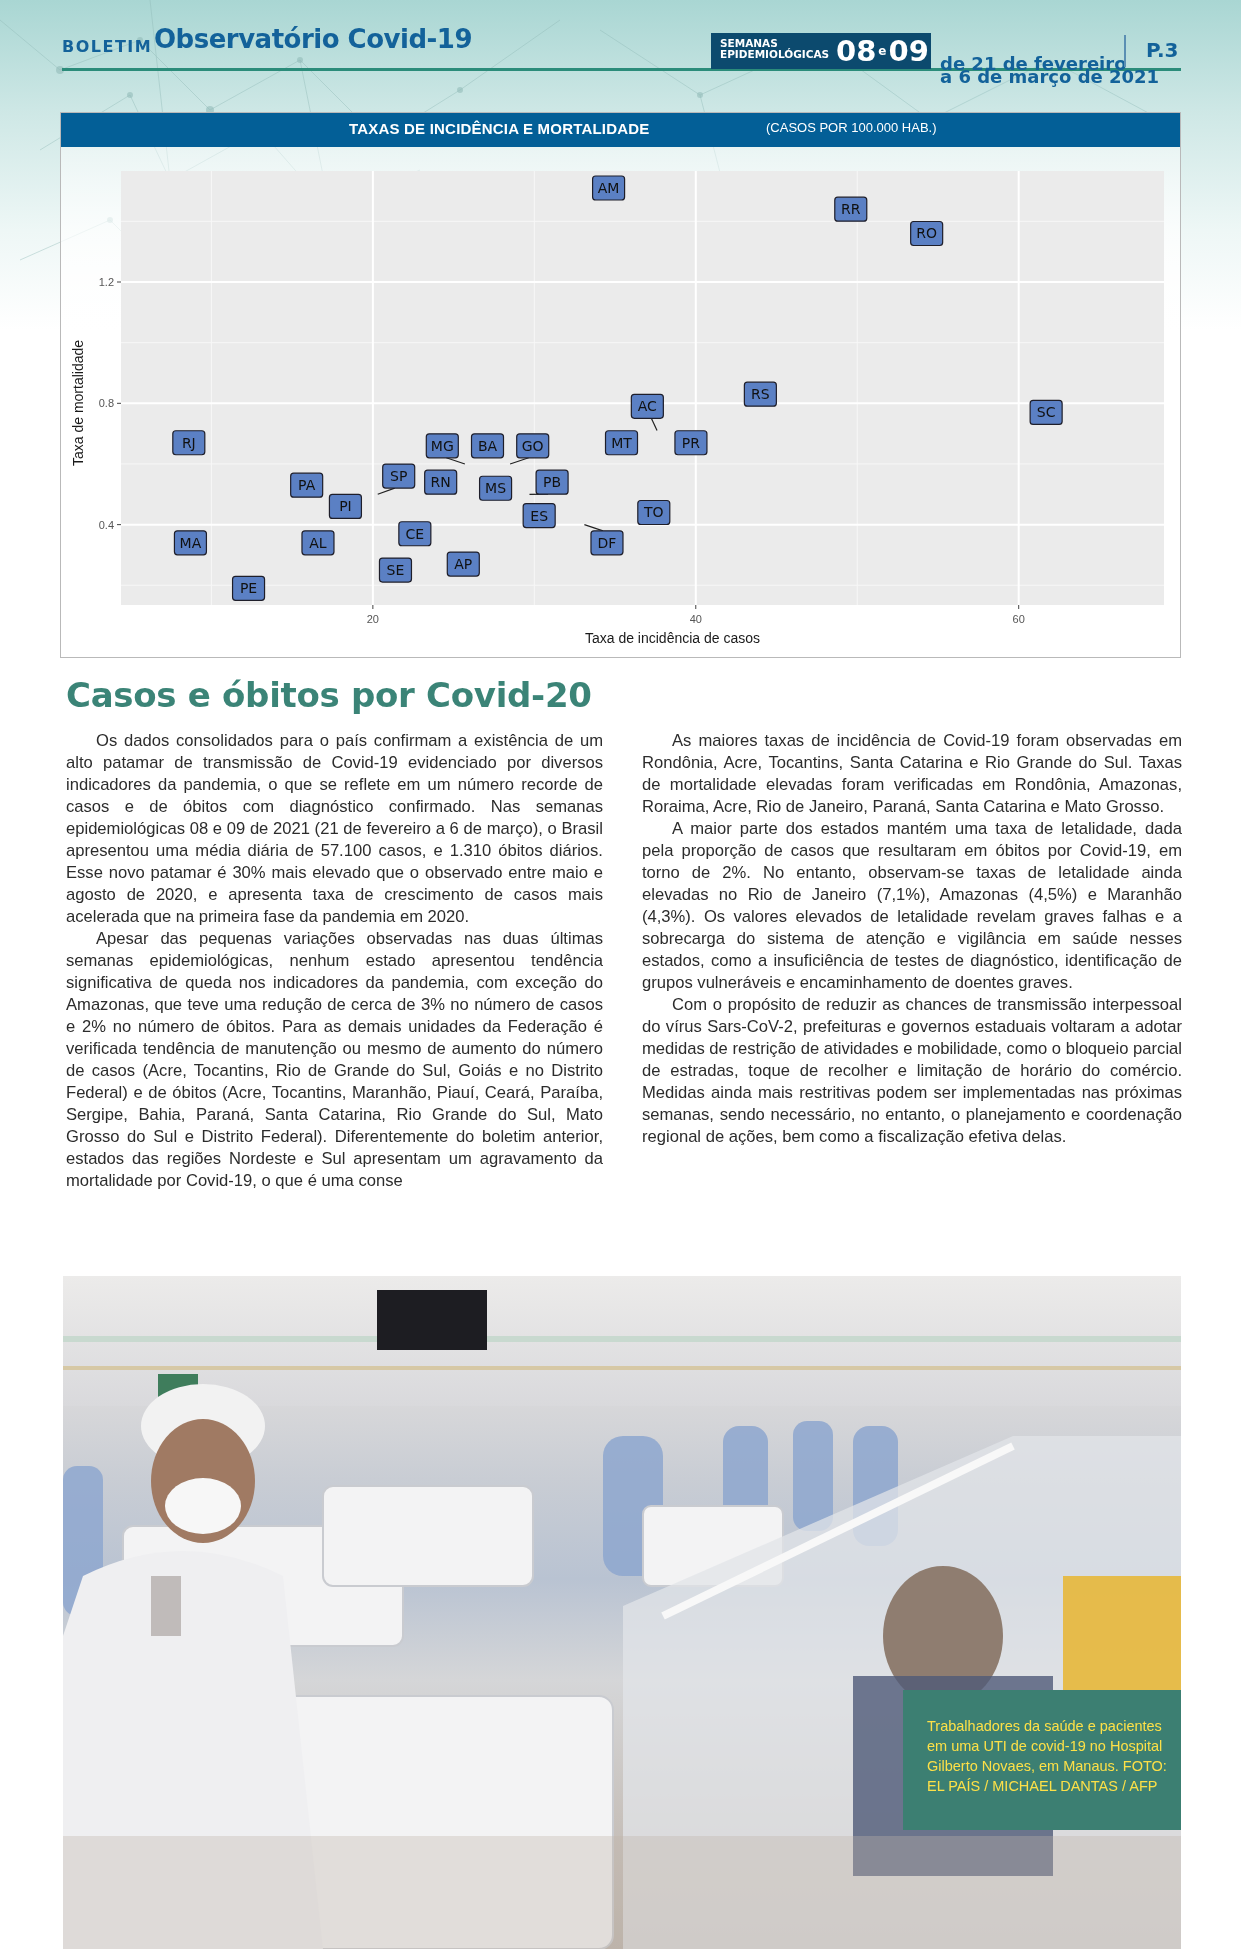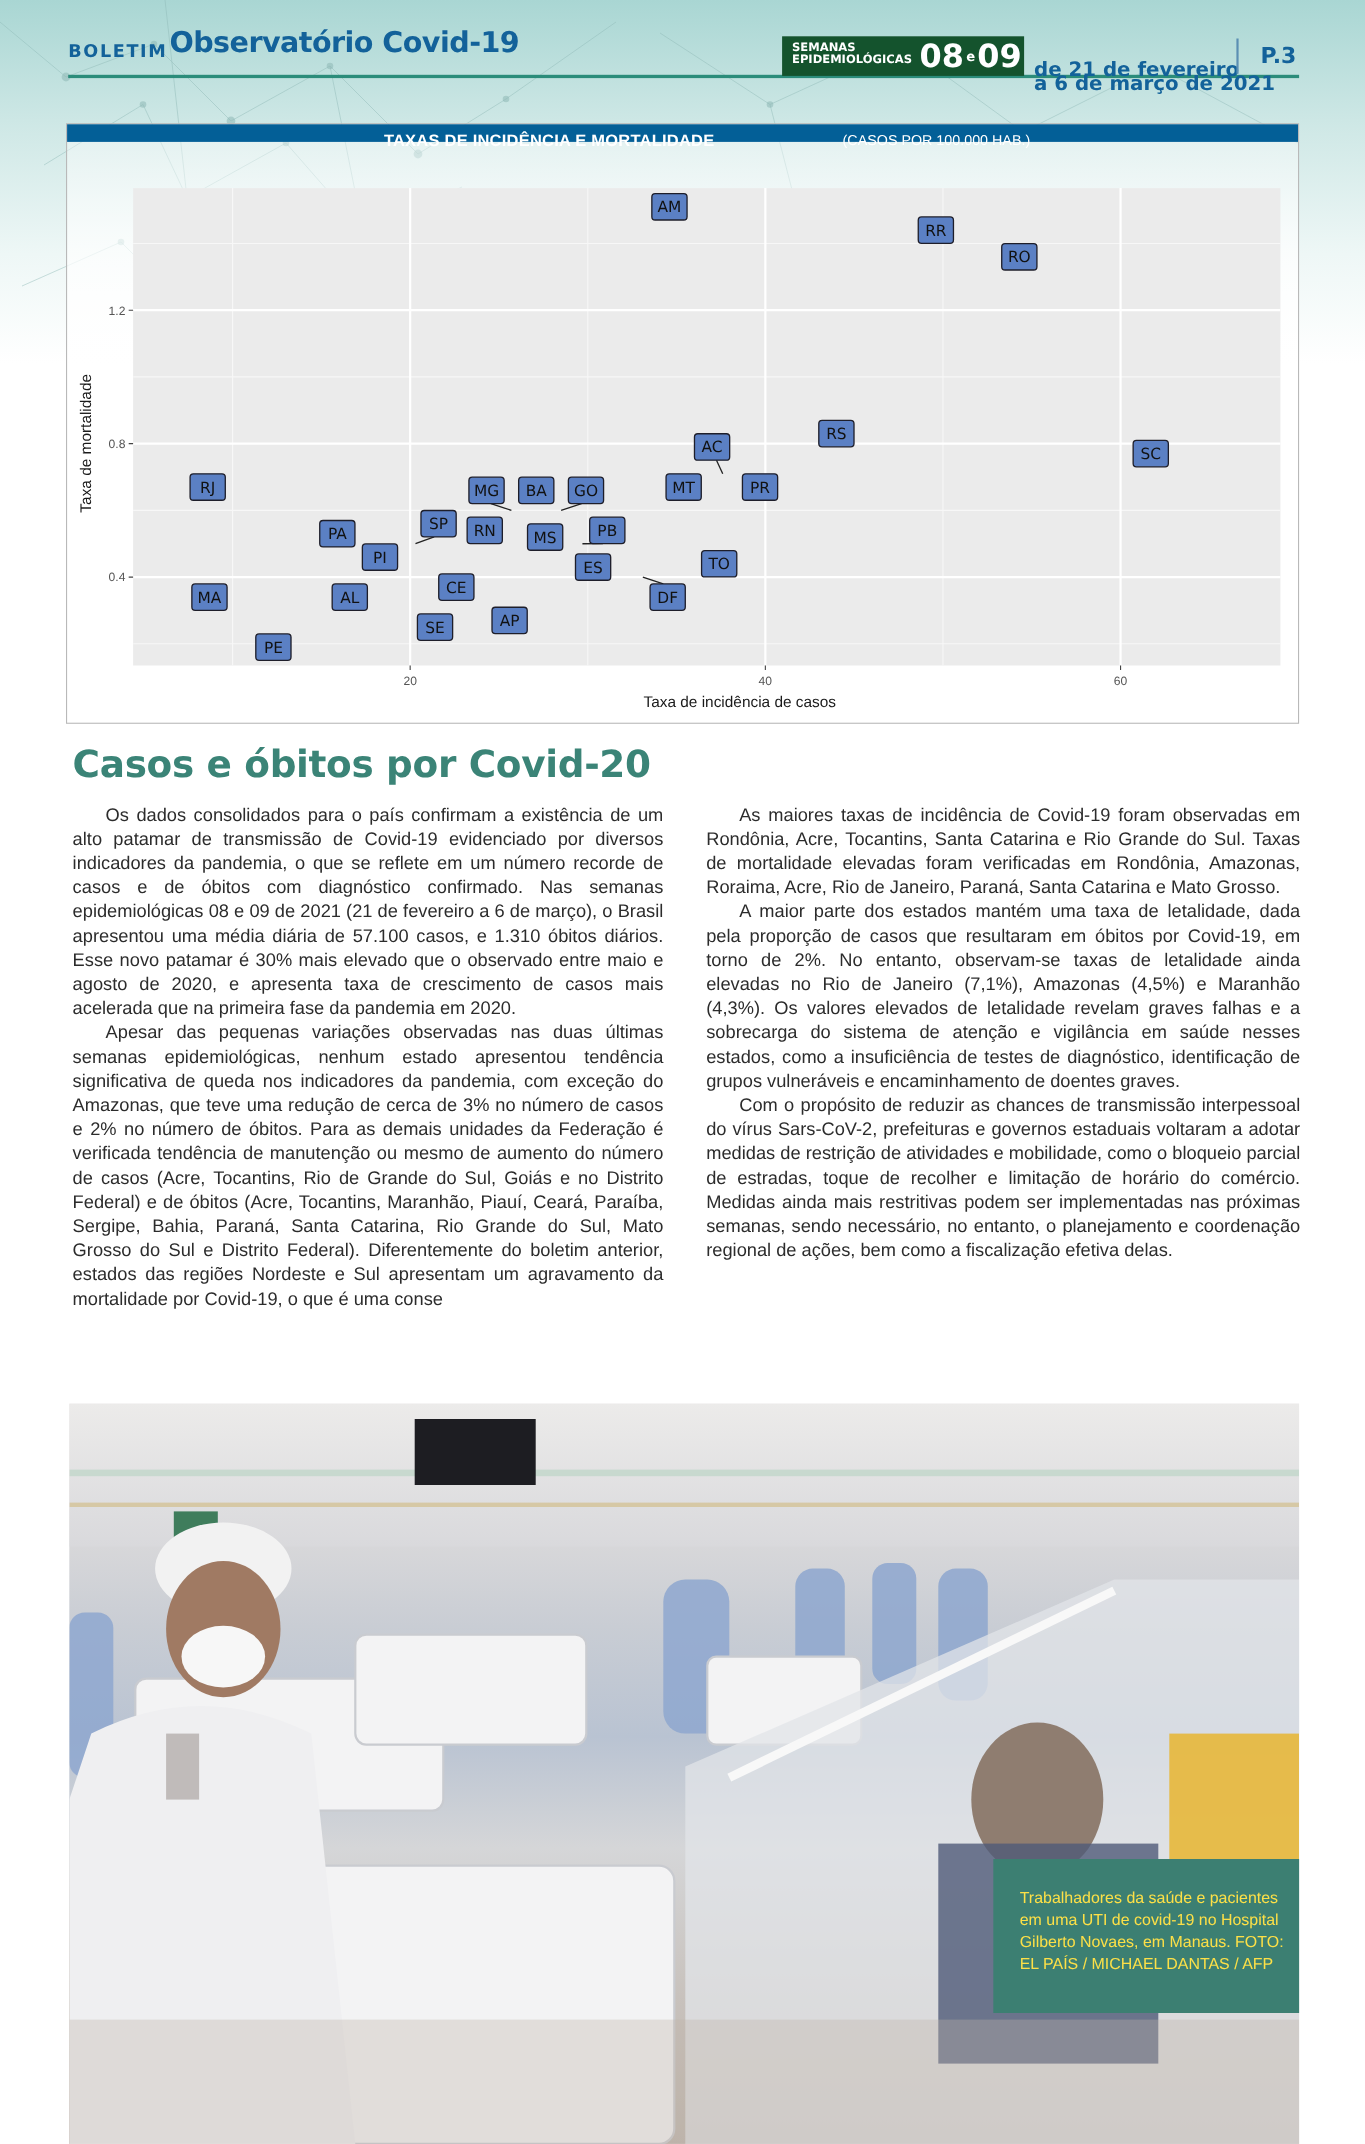--- a/index.html
+++ b/index.html
@@ -25,7 +25,7 @@
   .hdr-rule { position: absolute; left: 62px; top: 68px; width: 1119px; height: 3px; background: #2b8c7a; }
   .weeks-box {
     position: absolute; left: 711px; top: 33px; width: 220px; height: 36px;
-    background: #14532d; color: #fff;
+    background: #0c4a6e; color: #fff;
   }
   .weeks-label {
     position: absolute; left: 9px; top: 5px; font-family: "DejaVu Sans", sans-serif;

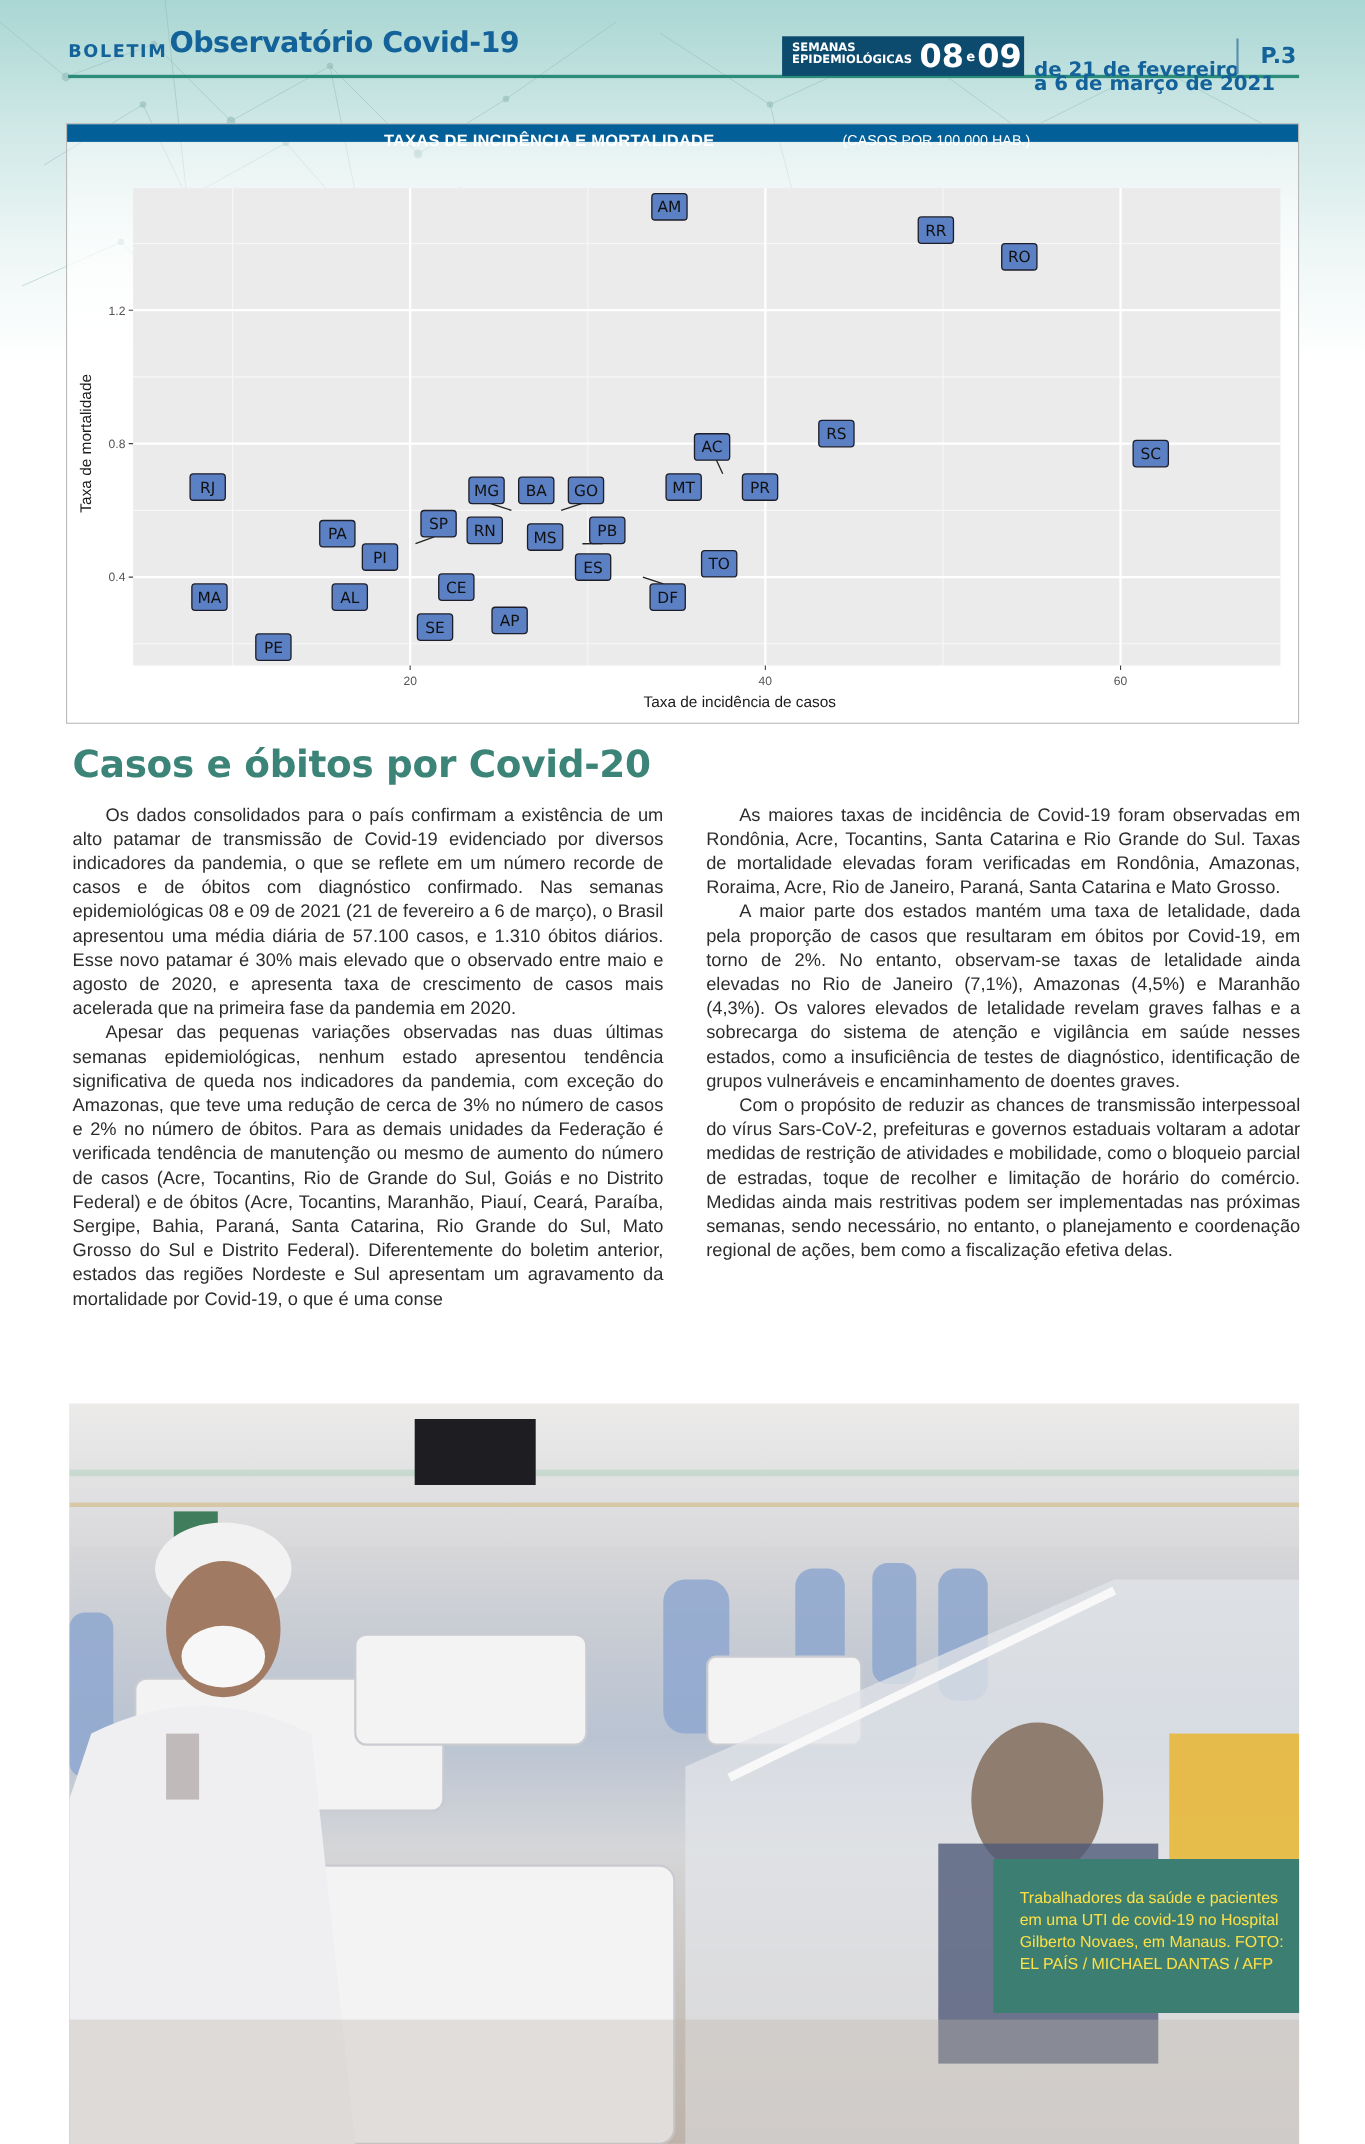--- a/index.html
+++ b/index.html
@@ -53,7 +53,7 @@
     background: linear-gradient(180deg, rgba(255,255,255,0.35) 0%, rgba(255,255,255,0.85) 30%, #ffffff 60%);
   }
   .chart-titlebar {
-    position: absolute; left: 0; top: 0; width: 100%; height: 16px; background: #035f97;
+    position: absolute; left: 0; top: 0; width: 100%; height: 34px; background: #035f97;
     color: #fff;
   }
   .chart-title {

